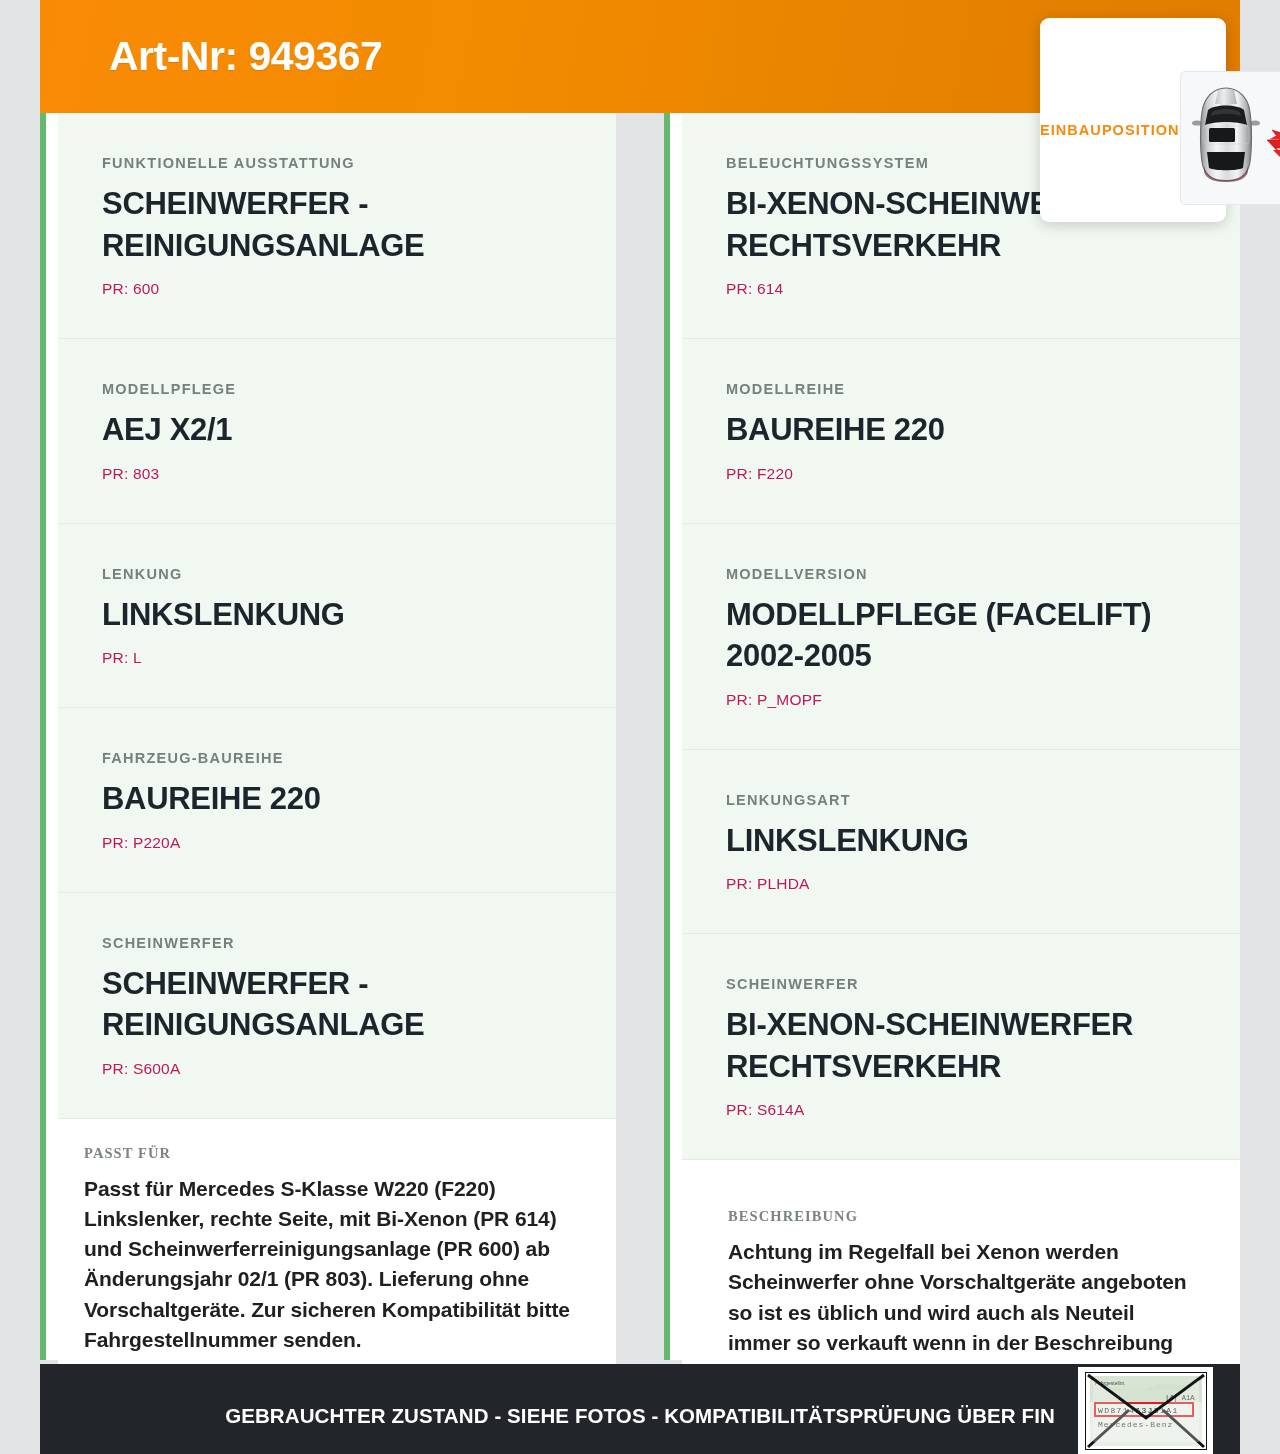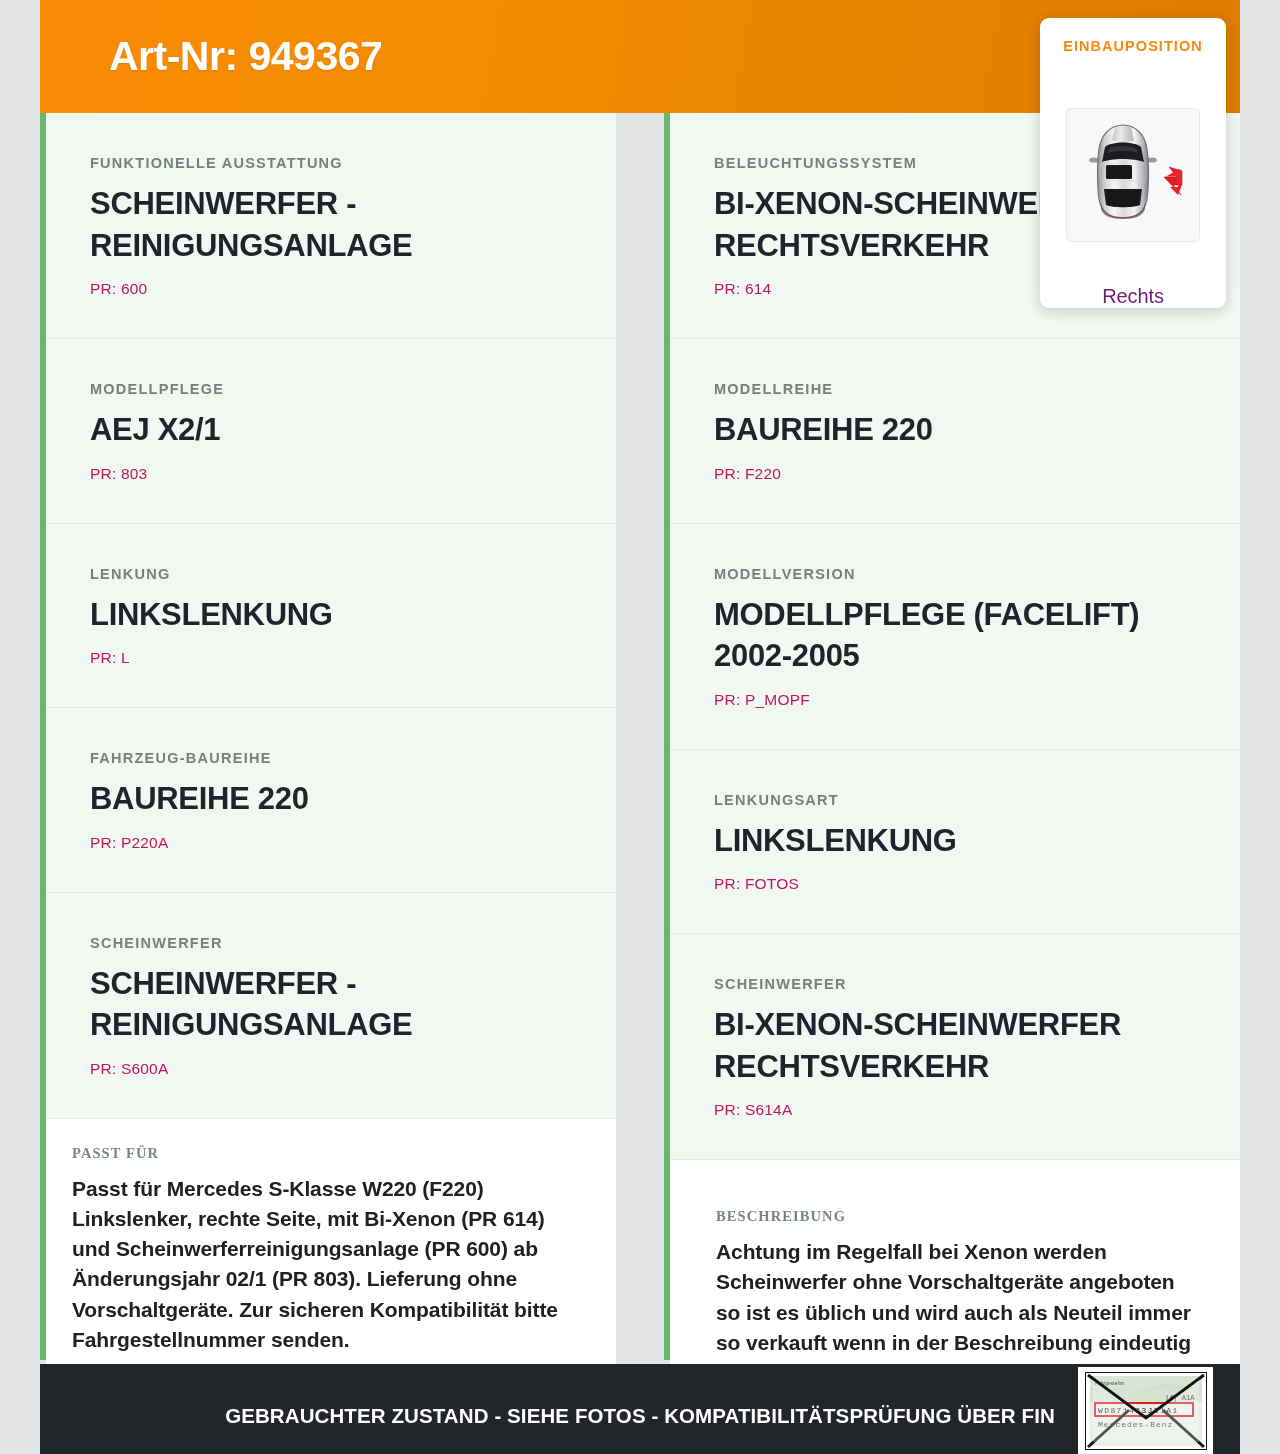--- a/index.html
+++ b/index.html
@@ -106,16 +106,15 @@
   .pos-card {
     position: absolute;
     left: 1040px; top: 18px;
-    width: 186px; height: 290px;
+    width: 186px; height: 204px;
     background: #ffffff;
     border-radius: 9px;
     box-shadow: 0 3px 14px rgba(0,0,0,0.19);
     z-index: 40;
     display: flex;
-    flex-direction: column;
+    flex-direction: row;
     align-items: center;
     padding-top: 20px;
-    justify-content: space-between;
   }
   .pos-title {
     font-size: 14.5px;

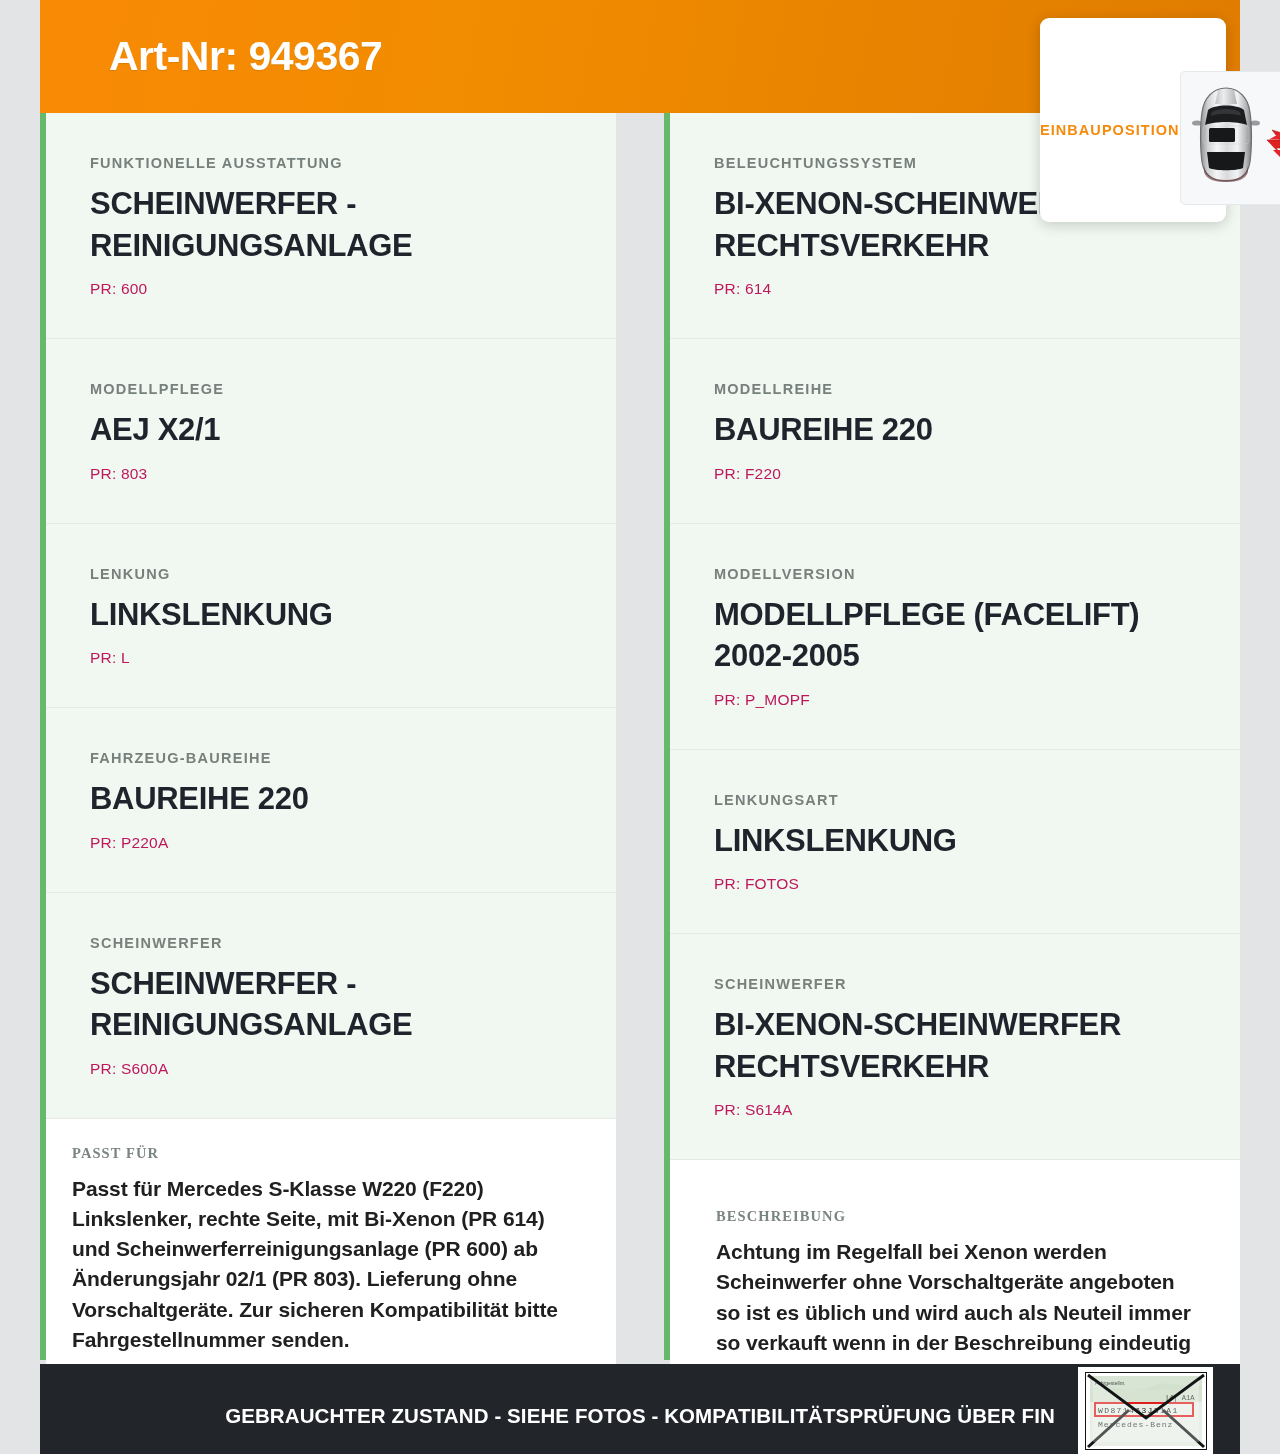--- a/index.html
+++ b/index.html
@@ -41,6 +41,7 @@
     position: relative;
     width: 600px;
     background: #ffffff;
+    padding-left: 12px;
   }
   .col-left  { border-left: 6px solid #66b96a; }
   .col-right { border-left: 6px solid #66b96a; margin-left: 48px; }

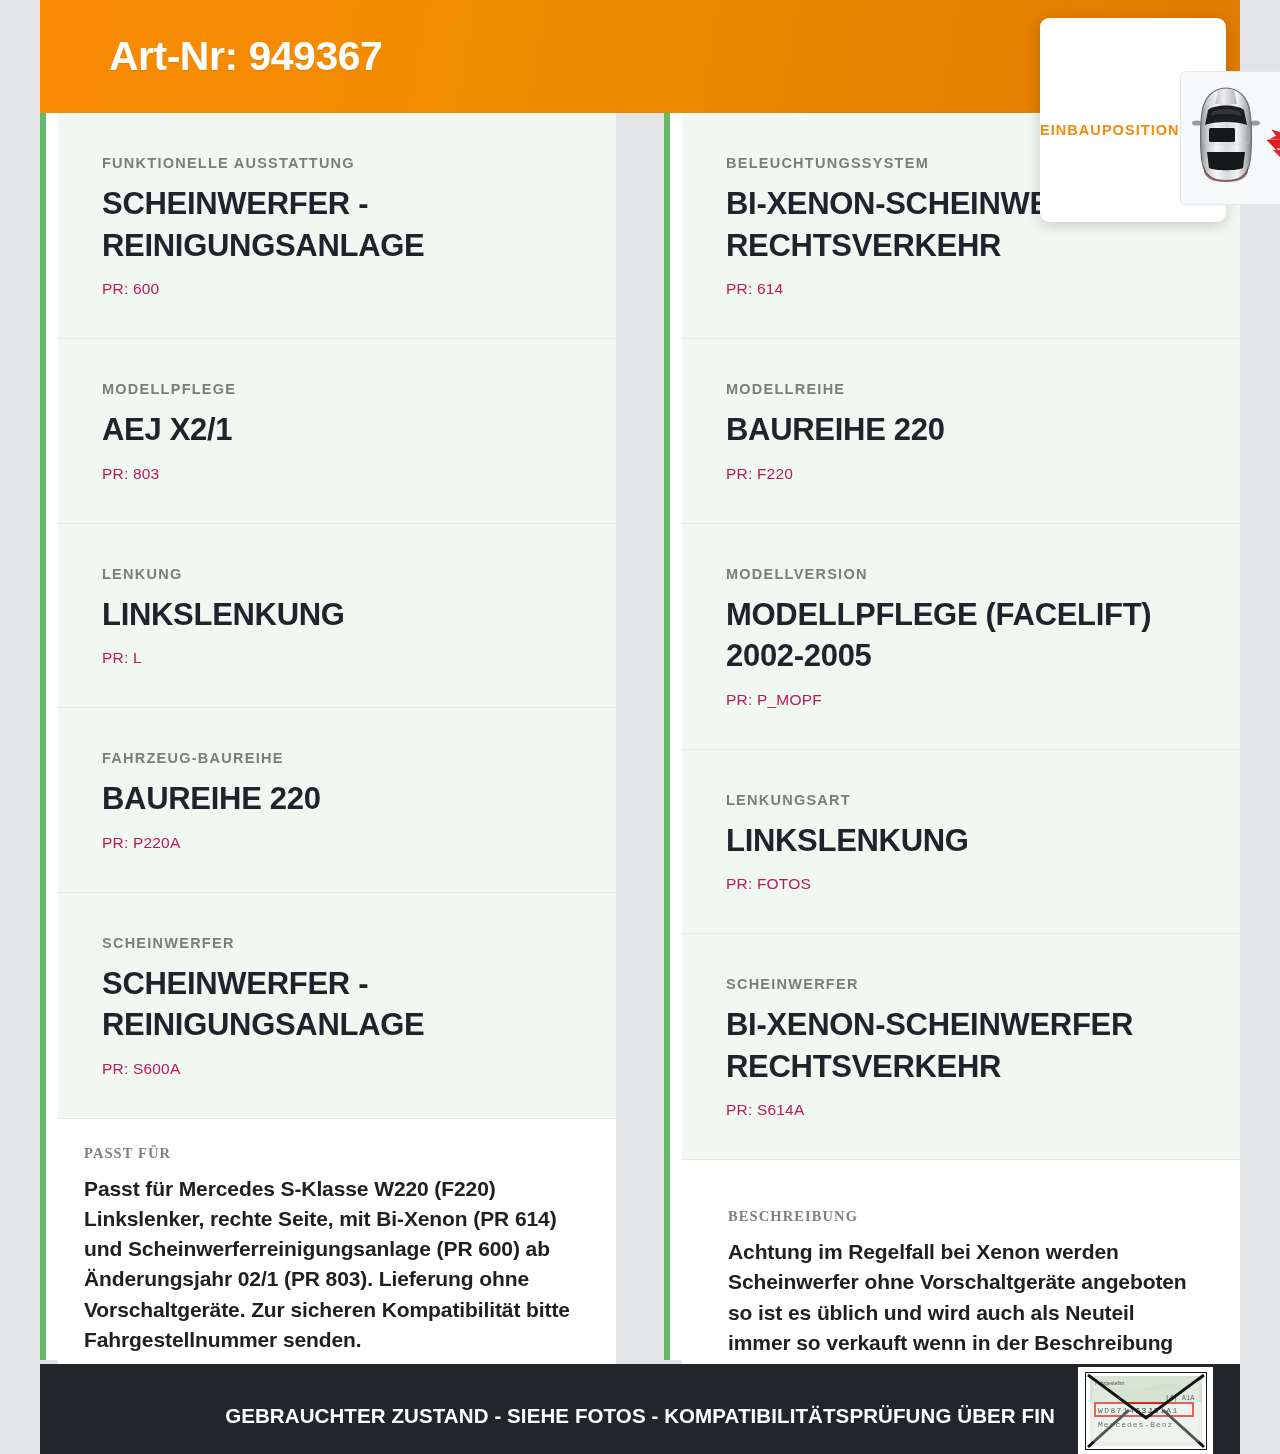--- a/index.html
+++ b/index.html
@@ -244,7 +244,7 @@
         <div class="spec-card">
           <div class="spec-label">LENKUNGSART</div>
           <div class="spec-value">LINKSLENKUNG</div>
-          <div class="spec-pr">PR: FOTOS</div>
+          <div class="spec-pr">PR: PLHDA</div>
         </div>
 
         <div class="spec-card">

